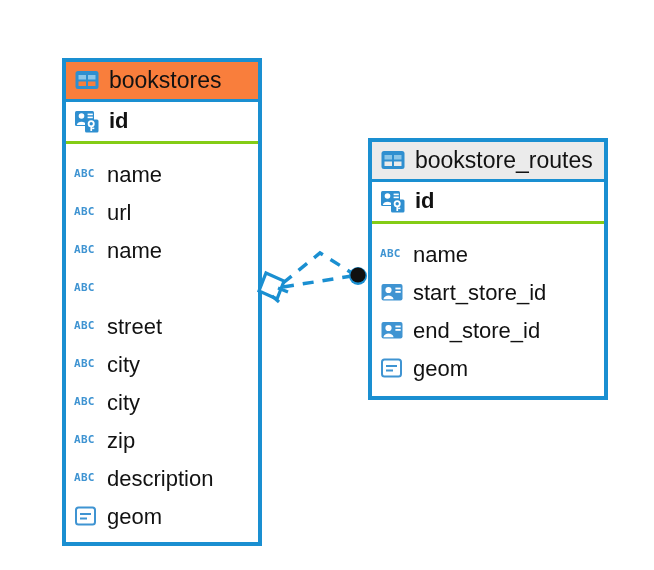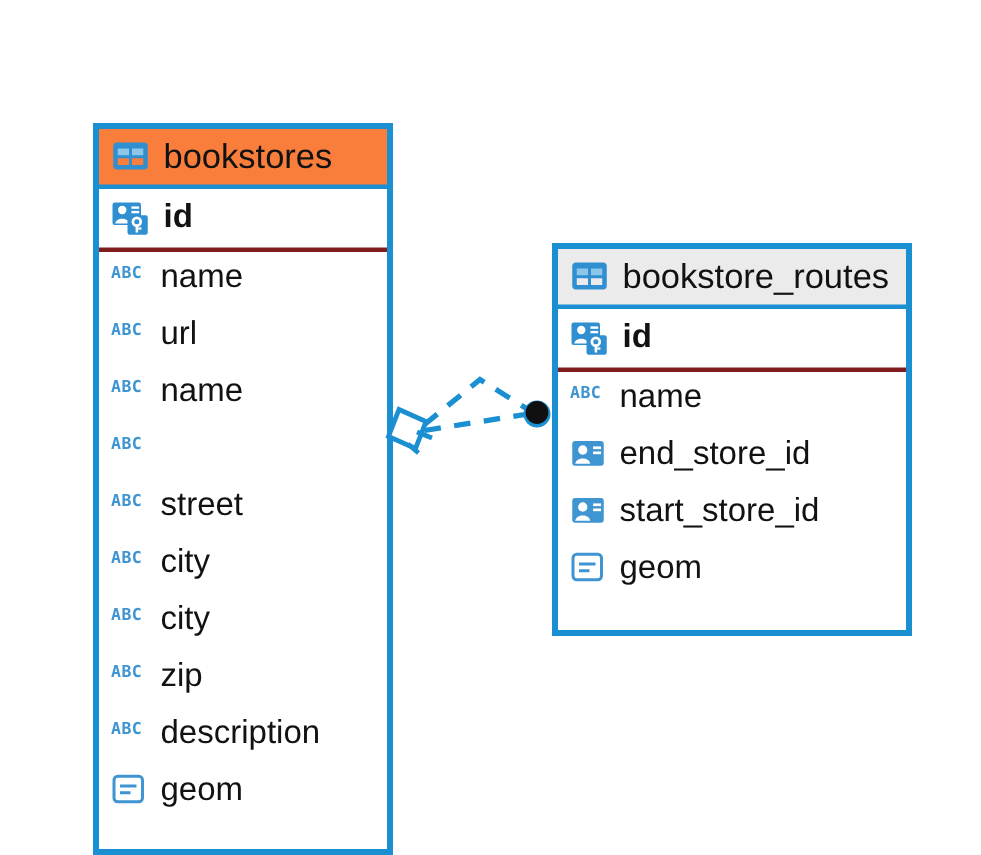--- a/index.html
+++ b/index.html
@@ -29,7 +29,6 @@
     border: 4px solid #1a8fd1;
     display: flex;
     flex-direction: column;
-    margin-top: 24px;
   }
 
   .entity-header {

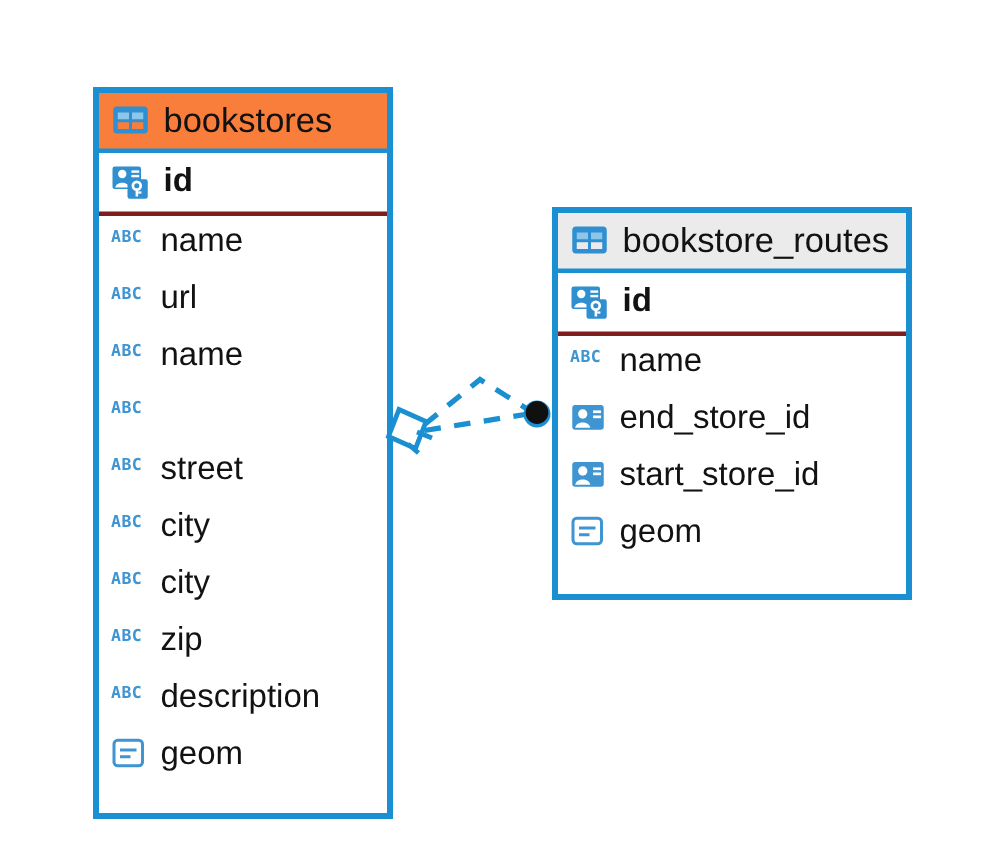--- a/index.html
+++ b/index.html
@@ -55,10 +55,10 @@
   .pk-row {
     box-sizing: border-box;
     display: flex;
-    align-items: flex-start;
+    align-items: center;
     gap: 9px;
     padding: 6px 8px 7px 8px;
-    border-bottom: 3px solid #7f1d1d;
+    border-bottom: 3px solid #84cc16;
     background: #ffffff;
   }
   .pk-label {

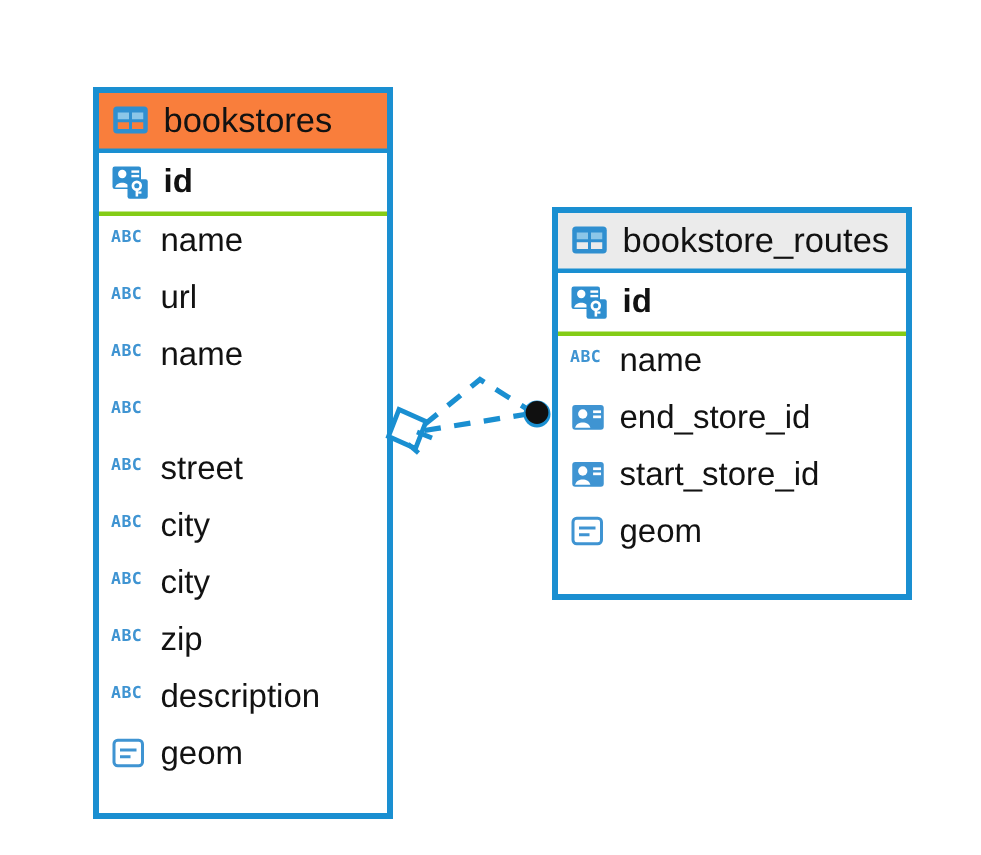--- a/index.html
+++ b/index.html
@@ -77,7 +77,7 @@
   }
   .field-row {
     display: flex;
-    align-items: flex-start;
+    align-items: flex-end;
     gap: 9px;
     height: 38px;
   }

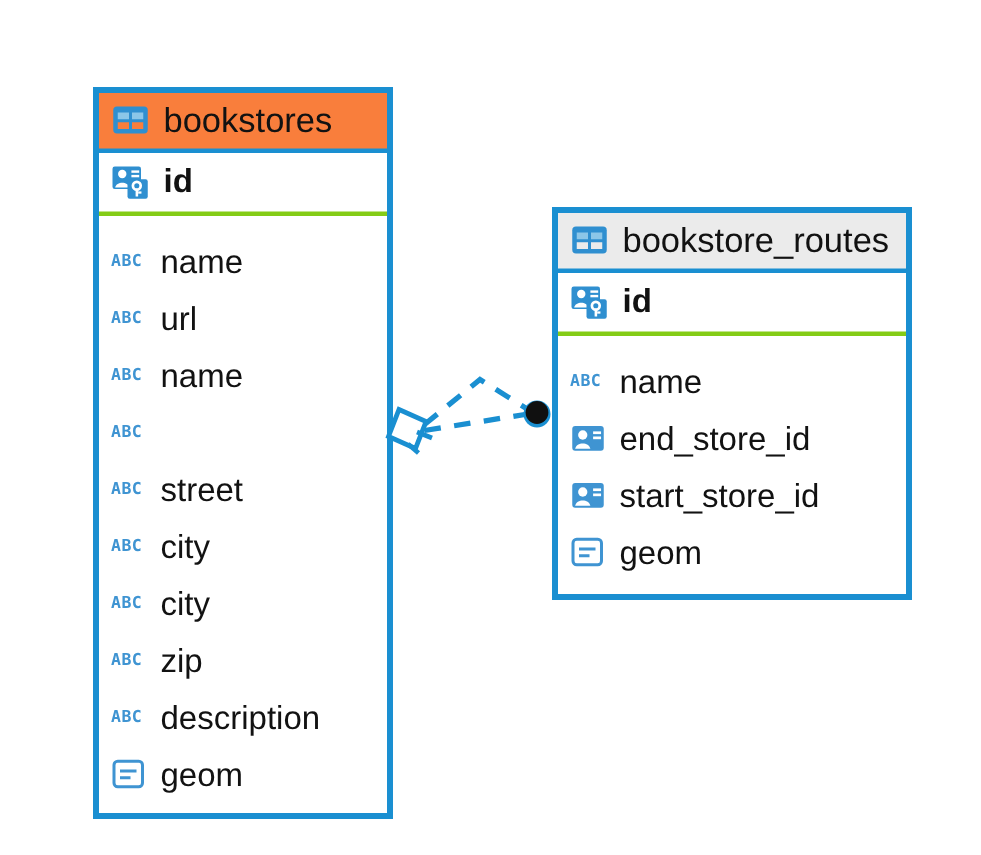--- a/index.html
+++ b/index.html
@@ -291,7 +291,7 @@
             <rect x="15.4" y="11" width="5.3" height="1.8" fill="#ffffff"></rect>
           </svg>
         </span>
-        <span class="field-label">end_store_id</span>
+        <span class="field-label">start_store_id</span>
       </div>
 
       <div class="field-row">
@@ -304,7 +304,7 @@
             <rect x="15.4" y="11" width="5.3" height="1.8" fill="#ffffff"></rect>
           </svg>
         </span>
-        <span class="field-label">start_store_id</span>
+        <span class="field-label">end_store_id</span>
       </div>
 
       <div class="field-row">

